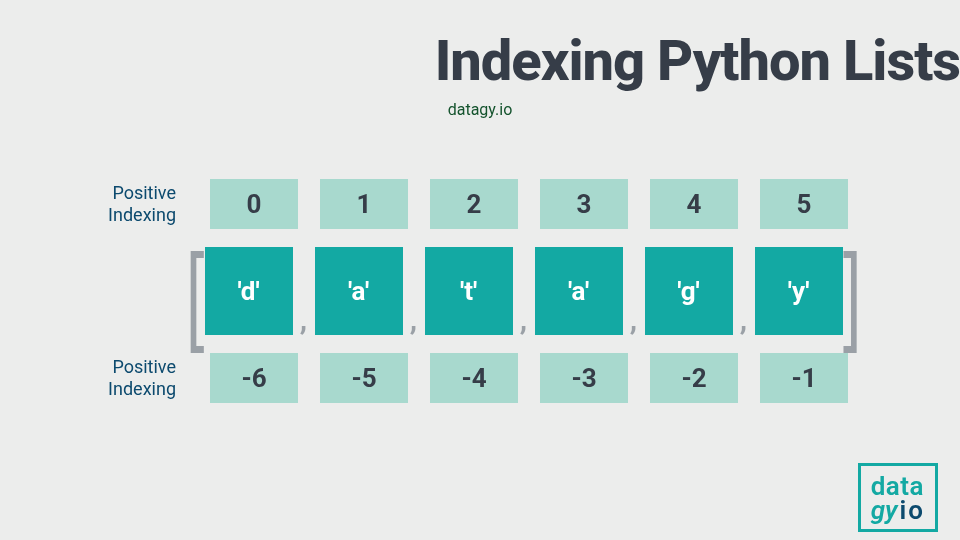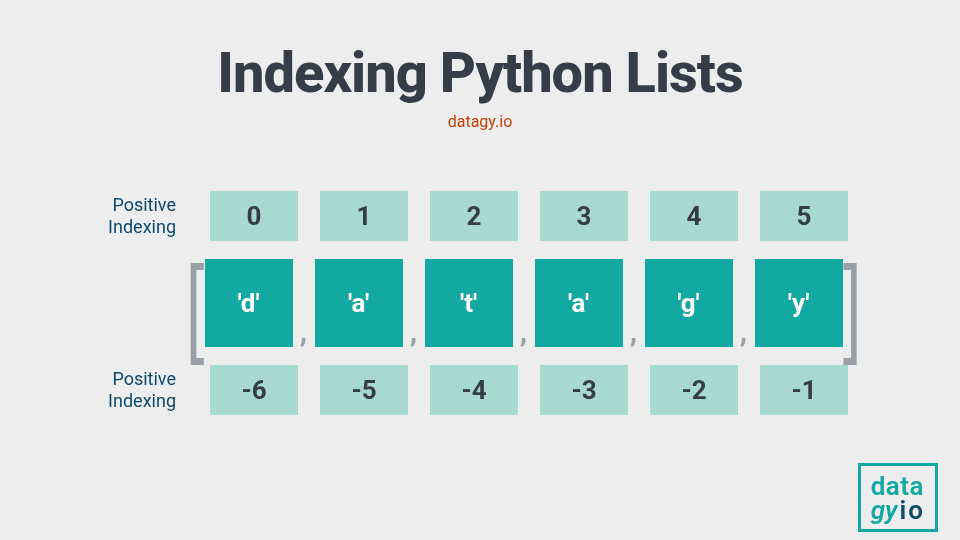--- a/index.html
+++ b/index.html
@@ -12,11 +12,11 @@
     overflow: hidden;
   }
   .title {
-    text-align: center;
+    text-align: right;
     font-size: 56px;
     font-weight: 800;
     color: #363d48;
-    padding-top: 40px;
+    padding-top: 28px;
     letter-spacing: -1px;
   }
   .subtitle {

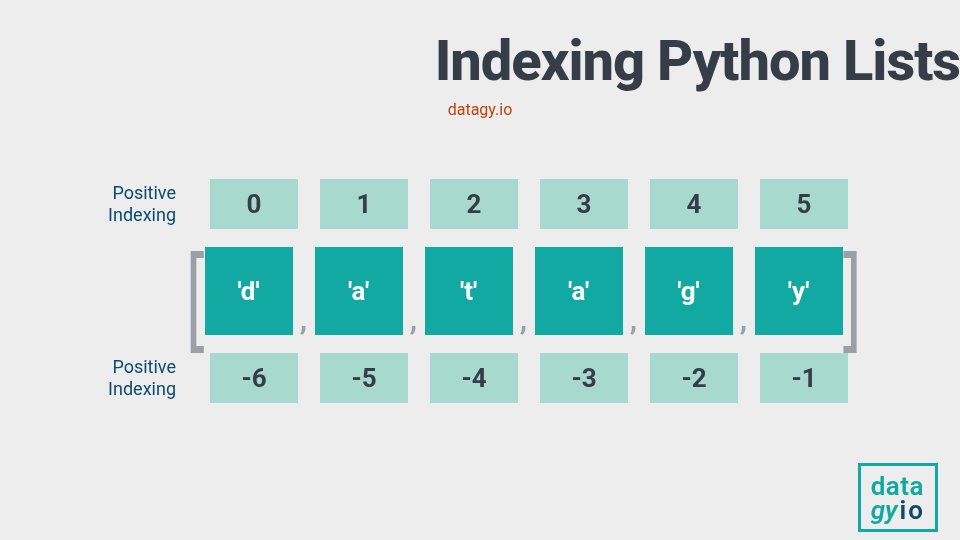--- a/index.html
+++ b/index.html
@@ -22,7 +22,7 @@
   .subtitle {
     text-align: center;
     font-size: 16px;
-    color: #c2410c;
+    color: #14532d;
     margin-top: 6px;
   }
   .diagram {

